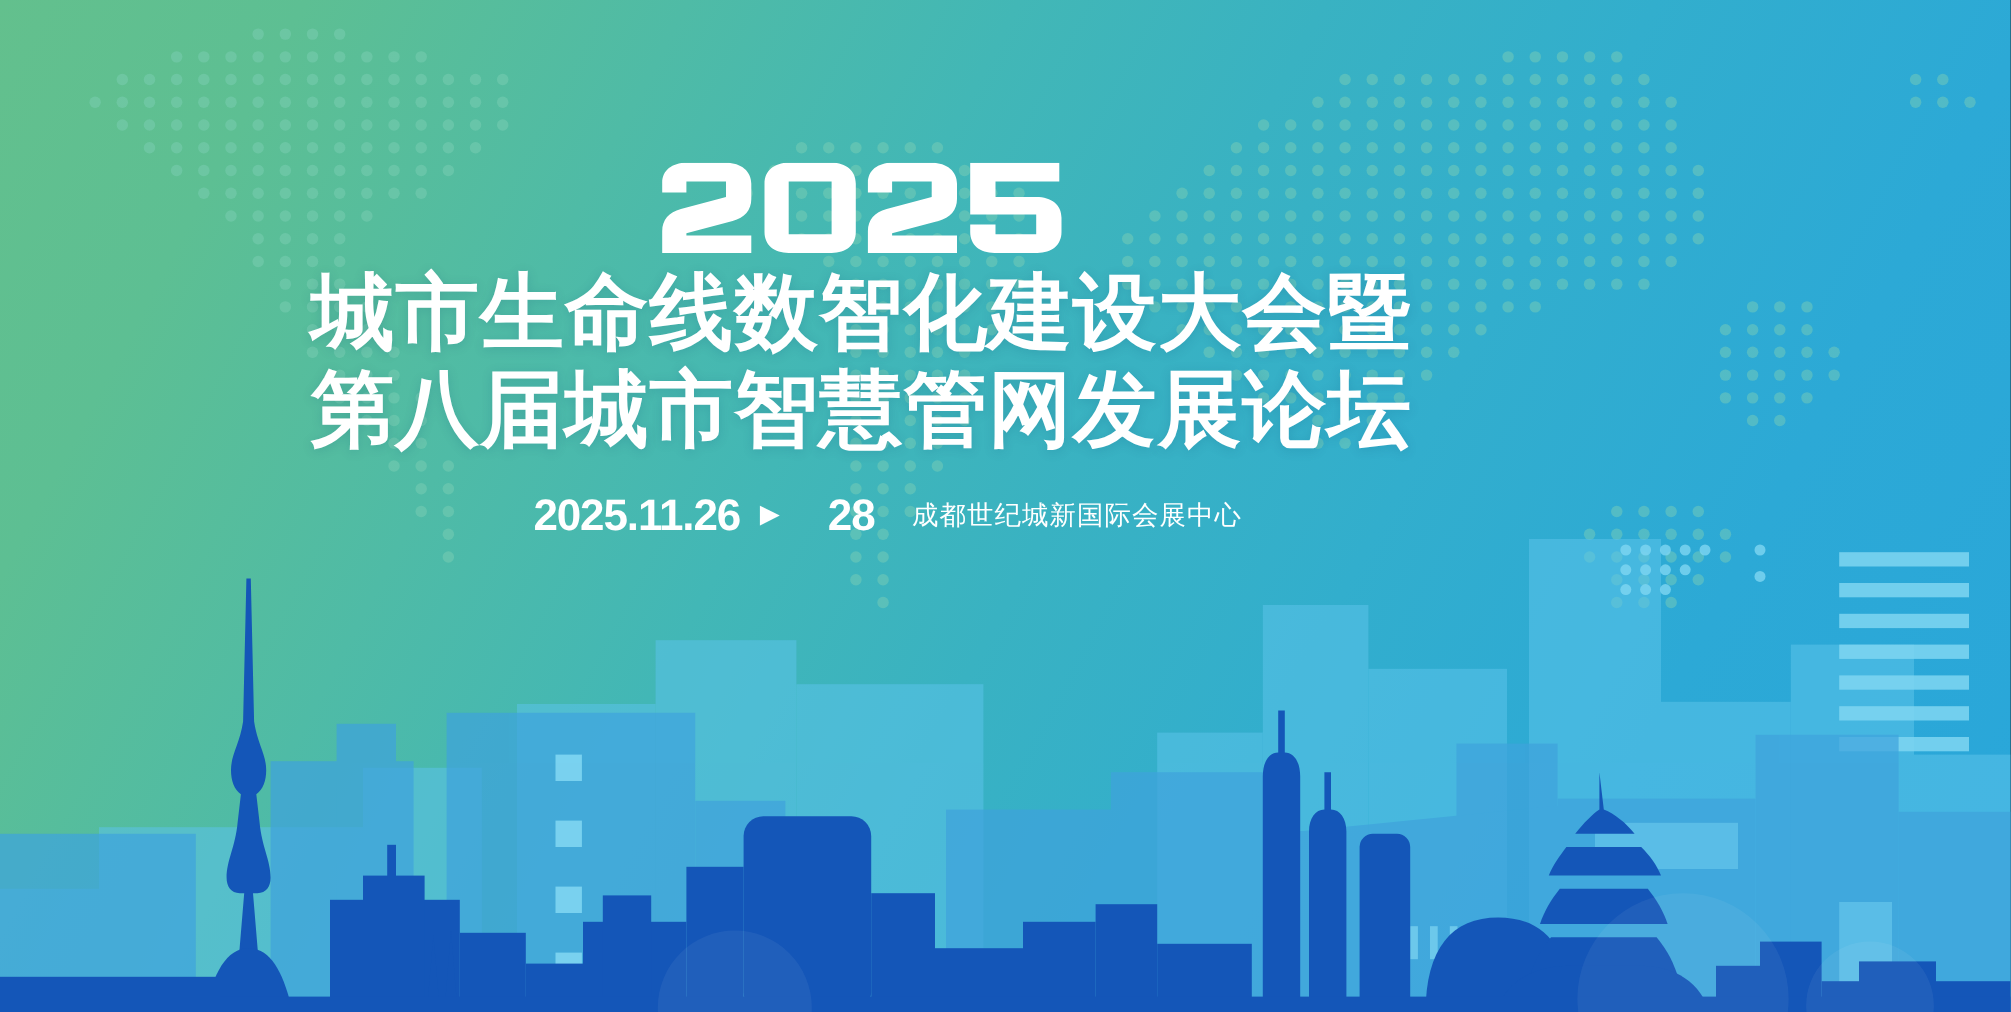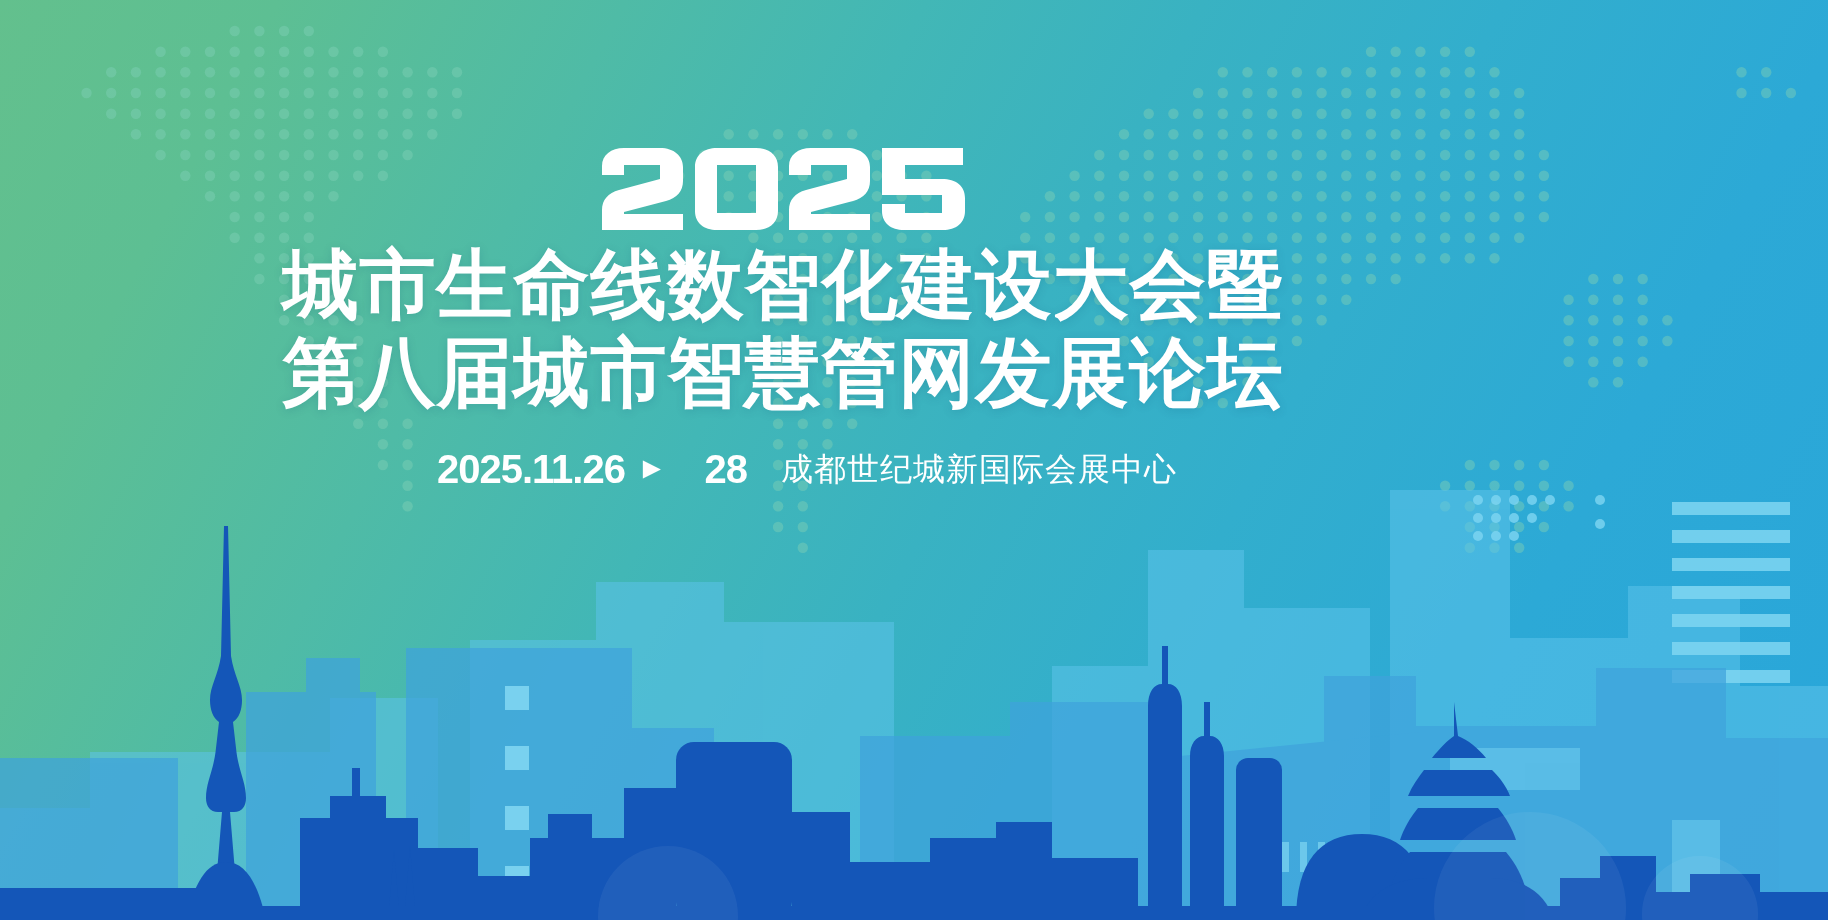--- a/index.html
+++ b/index.html
@@ -93,7 +93,7 @@
     margin-left:24px;
   }
   .meta-venue{
-    font-size:32px;
+    font-size:24px;
     font-weight:500;
     line-height:46px;
     margin-left:34px;

